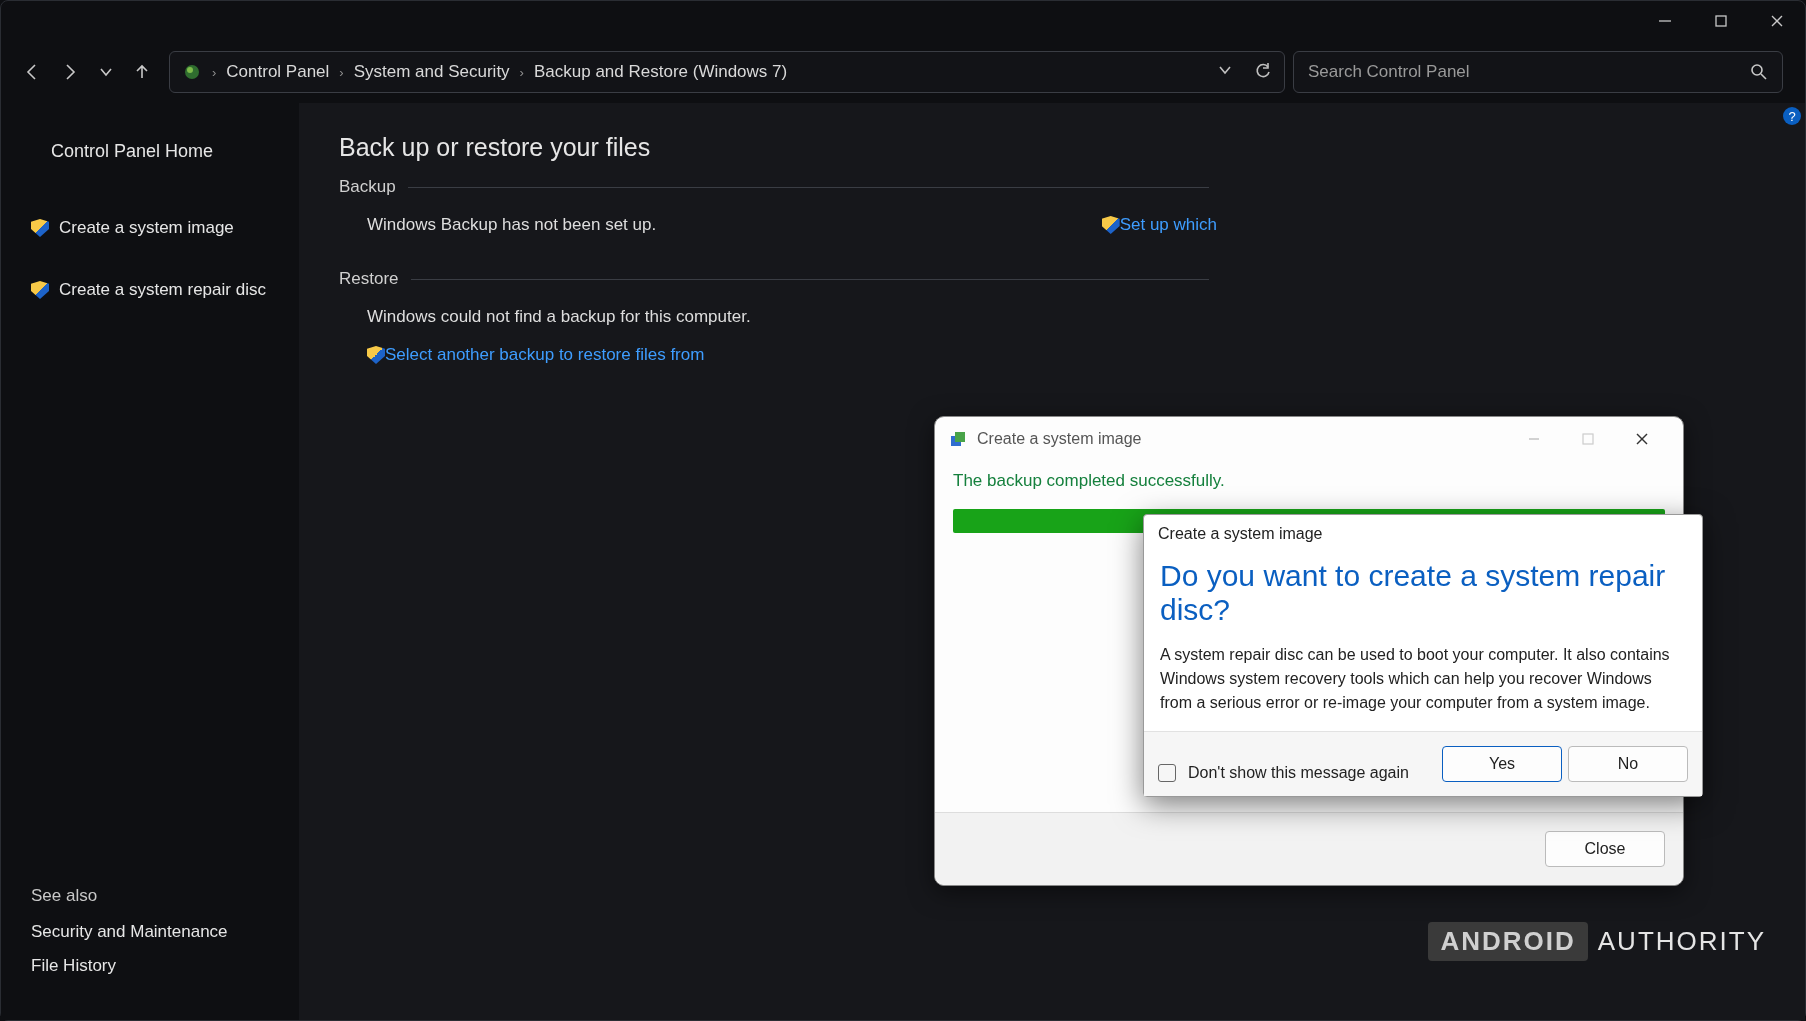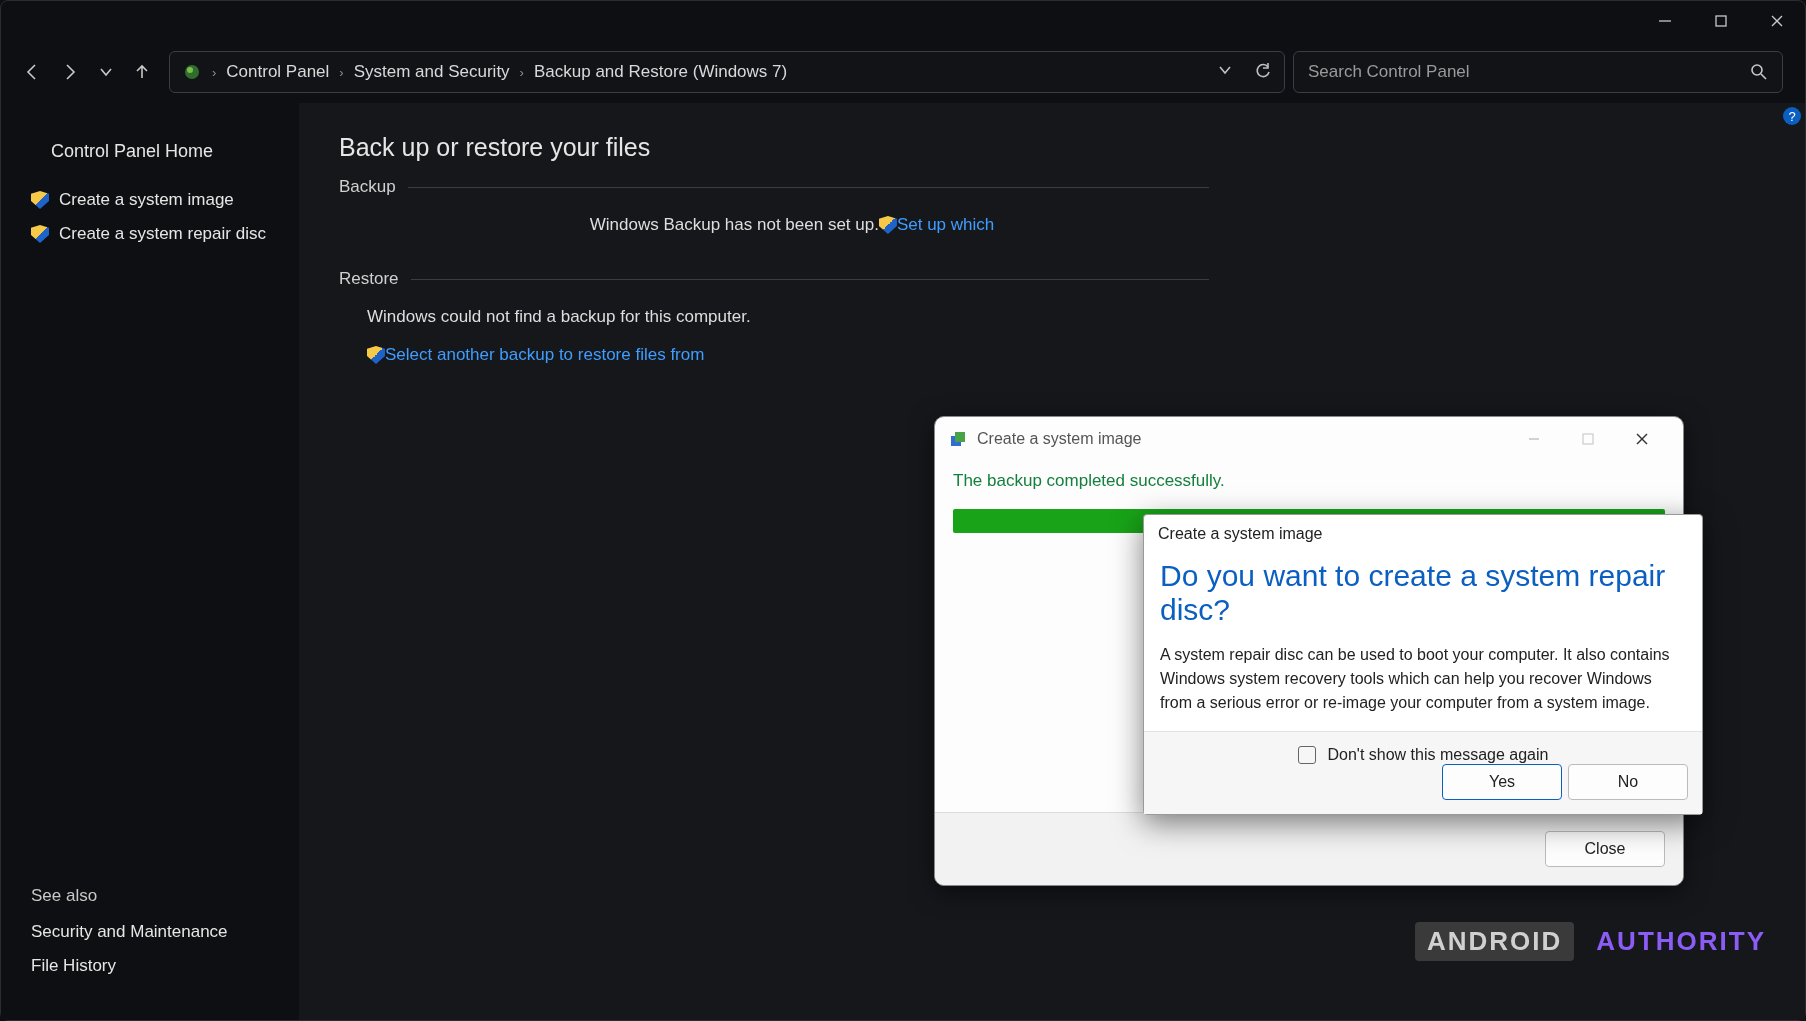--- a/index.html
+++ b/index.html
@@ -26,7 +26,7 @@
 
 .body { display: flex; flex: 1; position: relative; }
 
-.sidebar { width: 298px; background: #0e0f12; padding: 20px 0 0 30px; color: #e6e6e6; display: flex; flex-direction: column; }
+.sidebar { width: 298px; background: #0e0f12; padding: 20px 0 0 30px; color: #e6e6e6; display: flex; flex-direction: column; gap: 28px; }
 .sidebar .home { font-size: 18px; margin: 18px 0 28px 20px; }
 .side-link { display: flex; align-items: center; gap: 10px; font-size: 17px; margin-bottom: 14px; color: #e6e6e6; }
 .shield { width: 18px; height: 18px; display:inline-block; position:relative; }

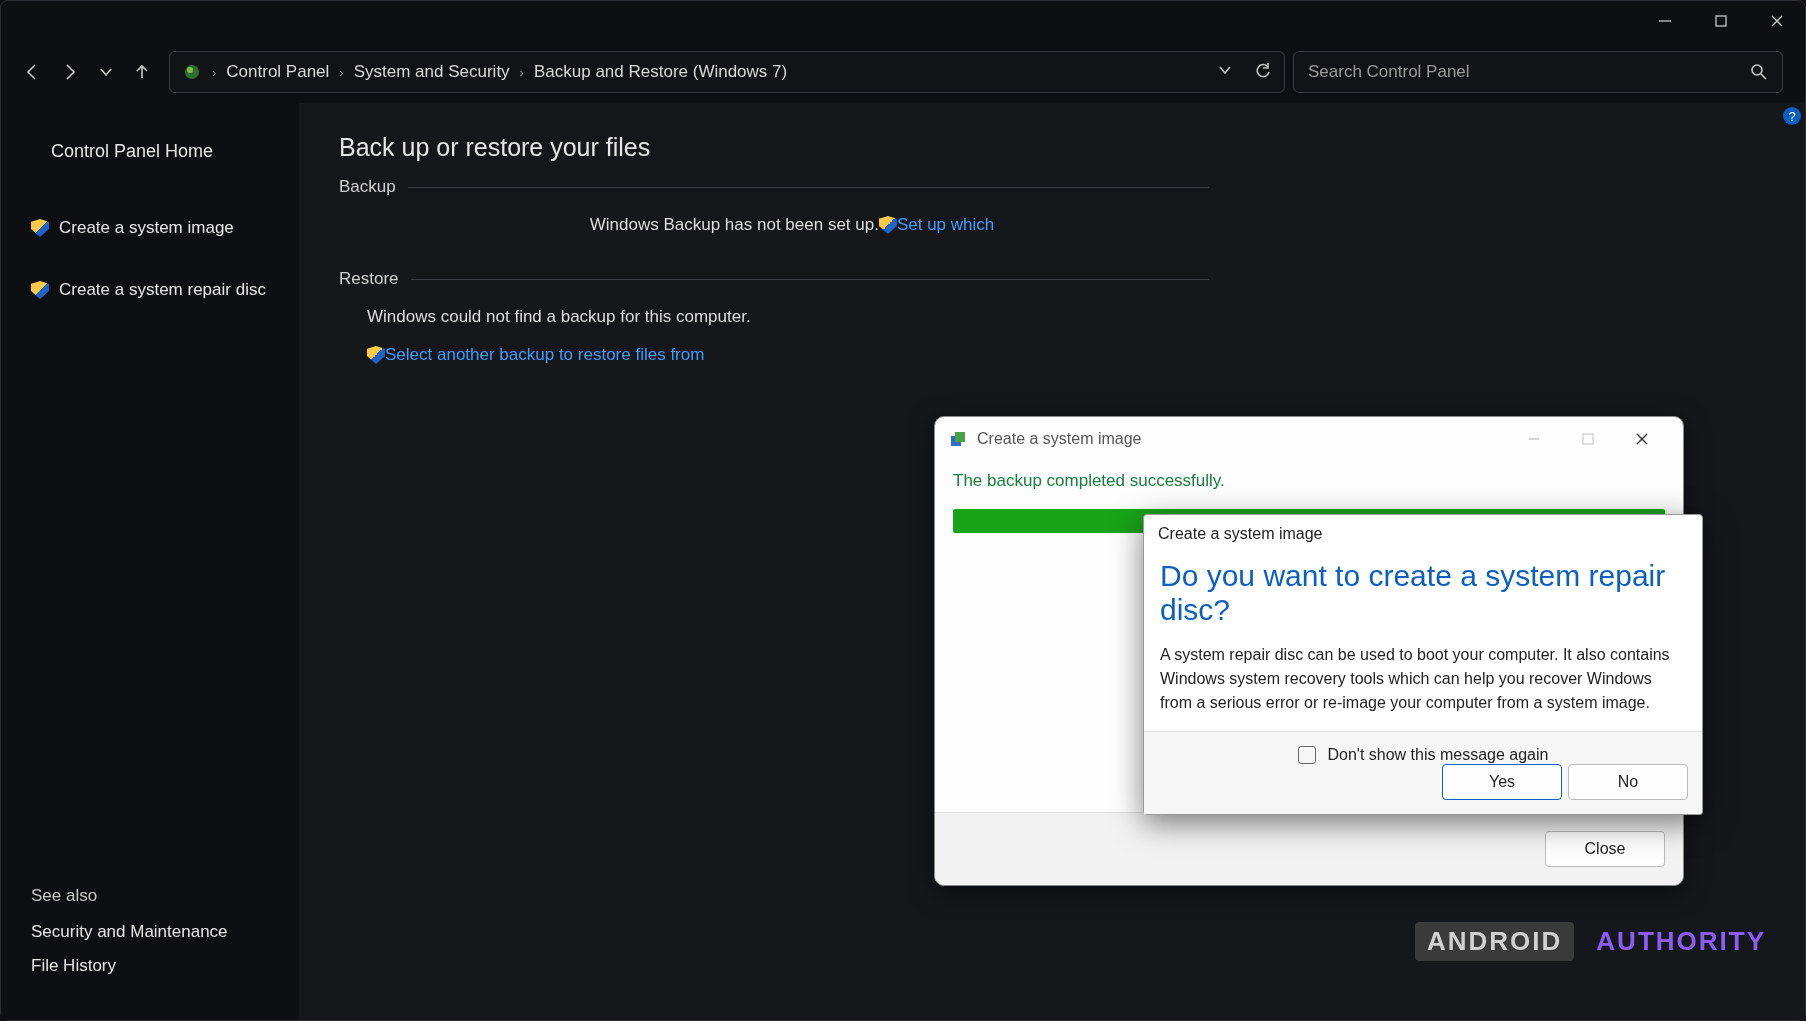--- a/index.html
+++ b/index.html
@@ -40,7 +40,7 @@
 .section-hdr { color: #d0d0d0; font-size: 17px; display: flex; align-items: center; margin-bottom: 18px; }
 .section-hdr::after { content:""; flex:1; height:1px; background:#3a3d44; margin-left:12px; }
 .section-hdr-wrap { max-width: 870px; }
-.status-row { display:flex; justify-content:center; max-width:850px; margin-left:28px; color:#dedede; font-size:17px; }
+.status-row { display:flex; justify-content:space-between; max-width:850px; margin-left:28px; color:#dedede; font-size:17px; }
 .link { color:#3e9dff; font-size:17px; display:inline-flex; align-items:center; gap:0px; }
 .restore-sec { margin-top: 34px; }
 .restore-txt { margin-left: 28px; color:#dedede; font-size:17px; margin-bottom: 18px; }

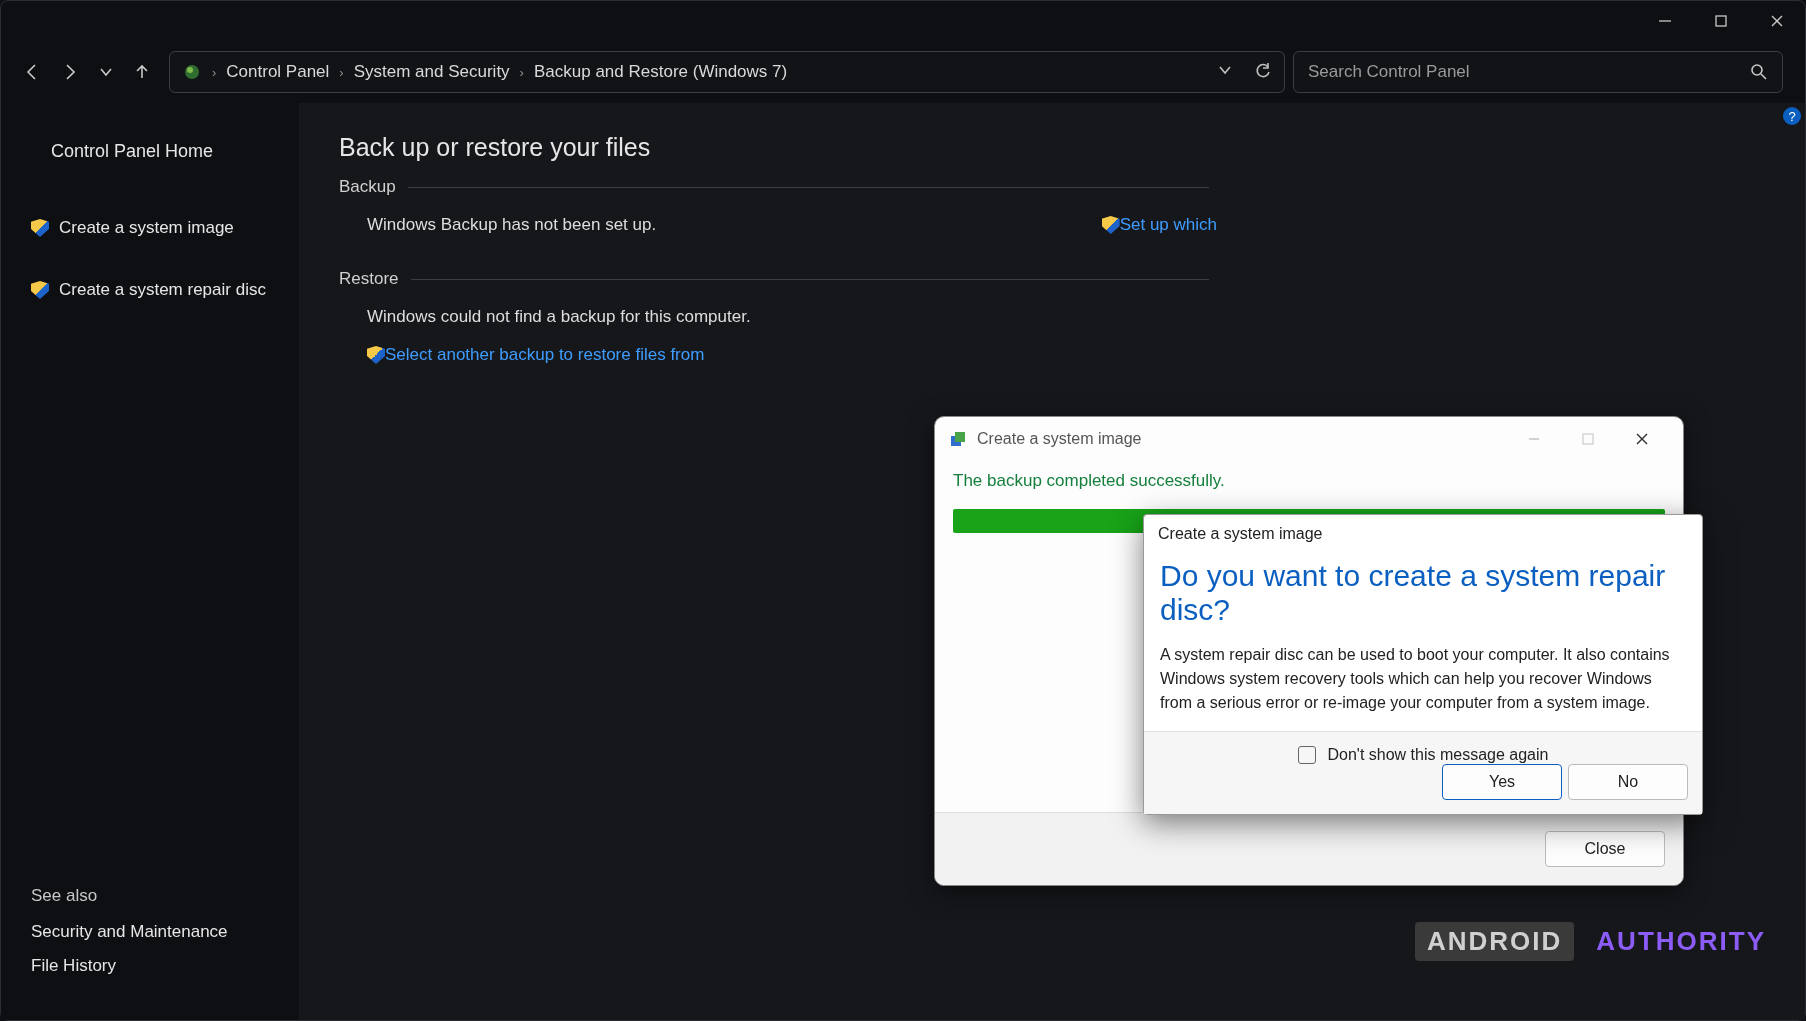--- a/index.html
+++ b/index.html
@@ -65,7 +65,7 @@
 .d2-body { padding: 6px 16px 16px; }
 .d2-heading { color:#0a5fc1; font-size:30px; margin-bottom: 16px; }
 .d2-text { color:#222; font-size:16px; line-height:1.5; }
-.d2-footer { border-top:1px solid #e2e2e2; padding:14px 14px; display:flex; align-items:center; background:#f6f6f6;flex-direction:column; }
+.d2-footer { border-top:1px solid #e2e2e2; padding:14px 14px; display:flex; align-items:flex-end; background:#f6f6f6; }
 .d2-check { display:flex; align-items:center; gap:12px; color:#222; font-size:16px; }
 .chk { width:18px; height:18px; border:1.5px solid #666; border-radius:3px; }
 .d2-btns { margin-left:auto; display:flex; gap:6px; }

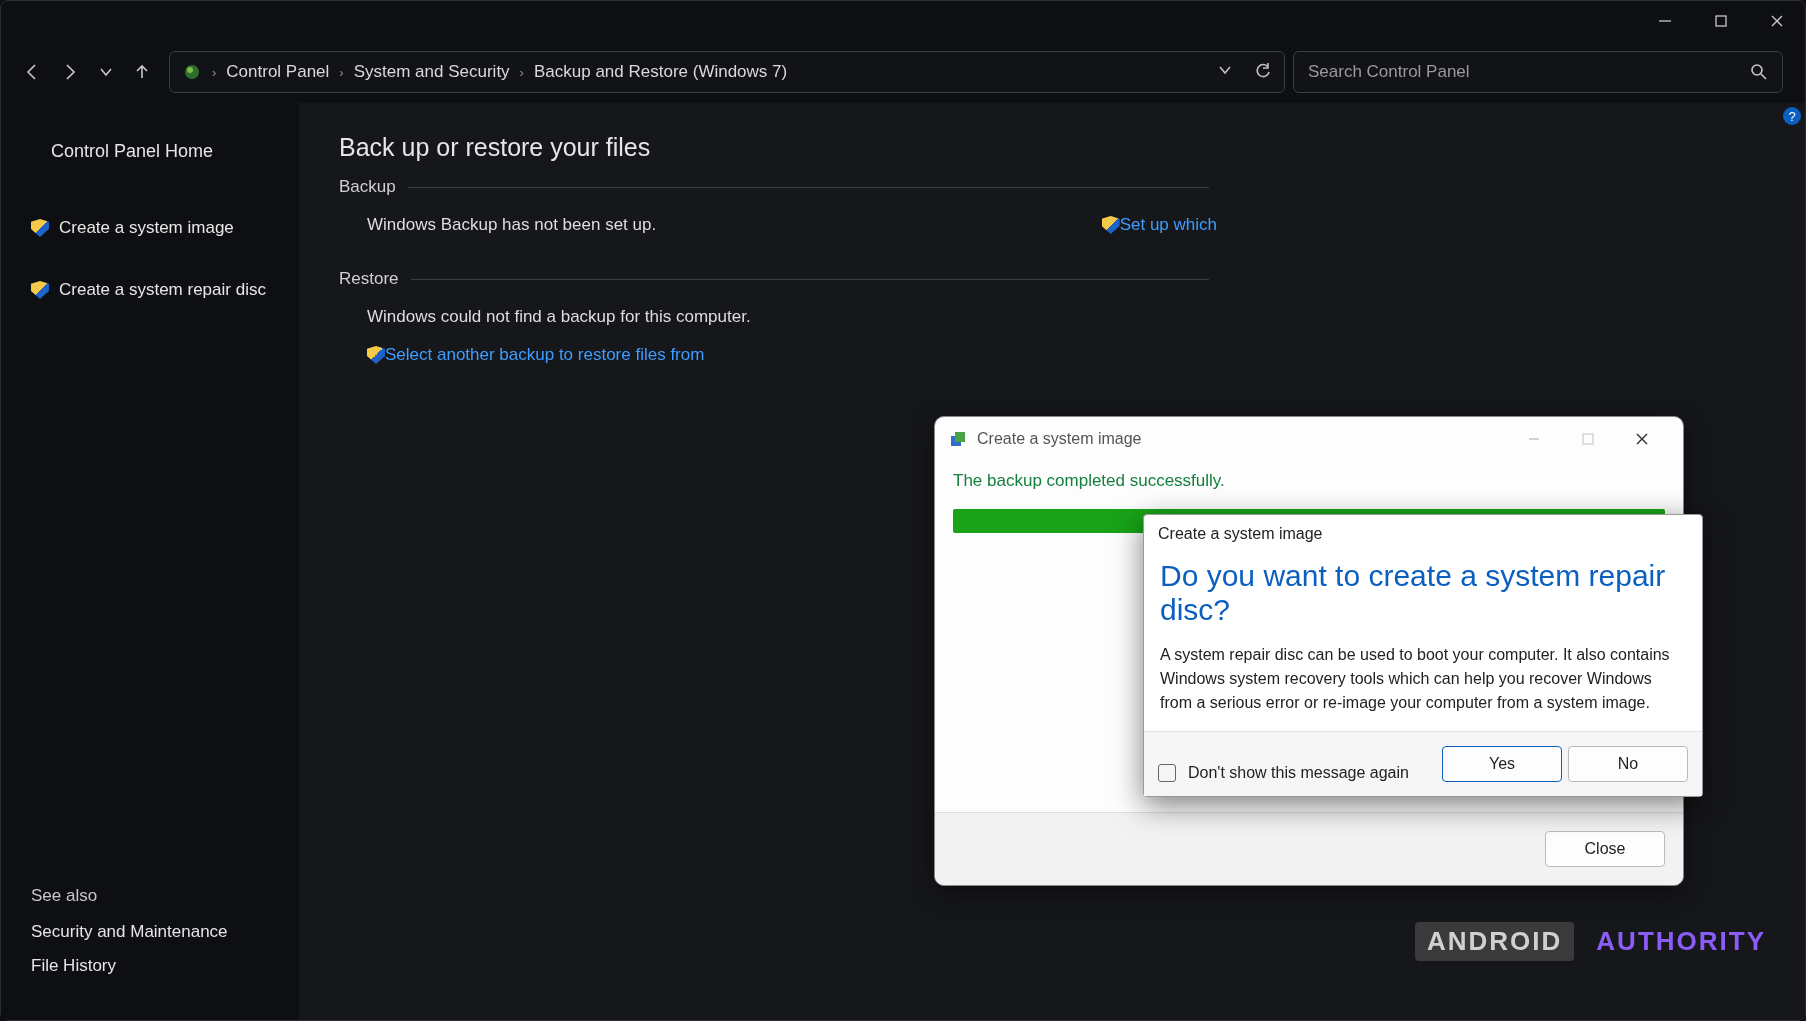--- a/index.html
+++ b/index.html
@@ -73,7 +73,7 @@
 
 .watermark { position:absolute; right:40px; bottom:60px; display:flex; gap:10px; align-items:center; }
 .wm-box { background:#3a3a3a; color:#d0d0d0; font-size:26px; font-weight:700; letter-spacing:2px; padding:4px 12px; border-radius:4px; }
-.wm-txt { color:#8b5cf6; font-size:26px; font-weight:700; letter-spacing:2px;margin-left:12px; }
+.wm-txt { color:#e5e5e5; font-size:26px; font-weight:400; letter-spacing:2px; }
 
 svg { display:block; }
 </style>

